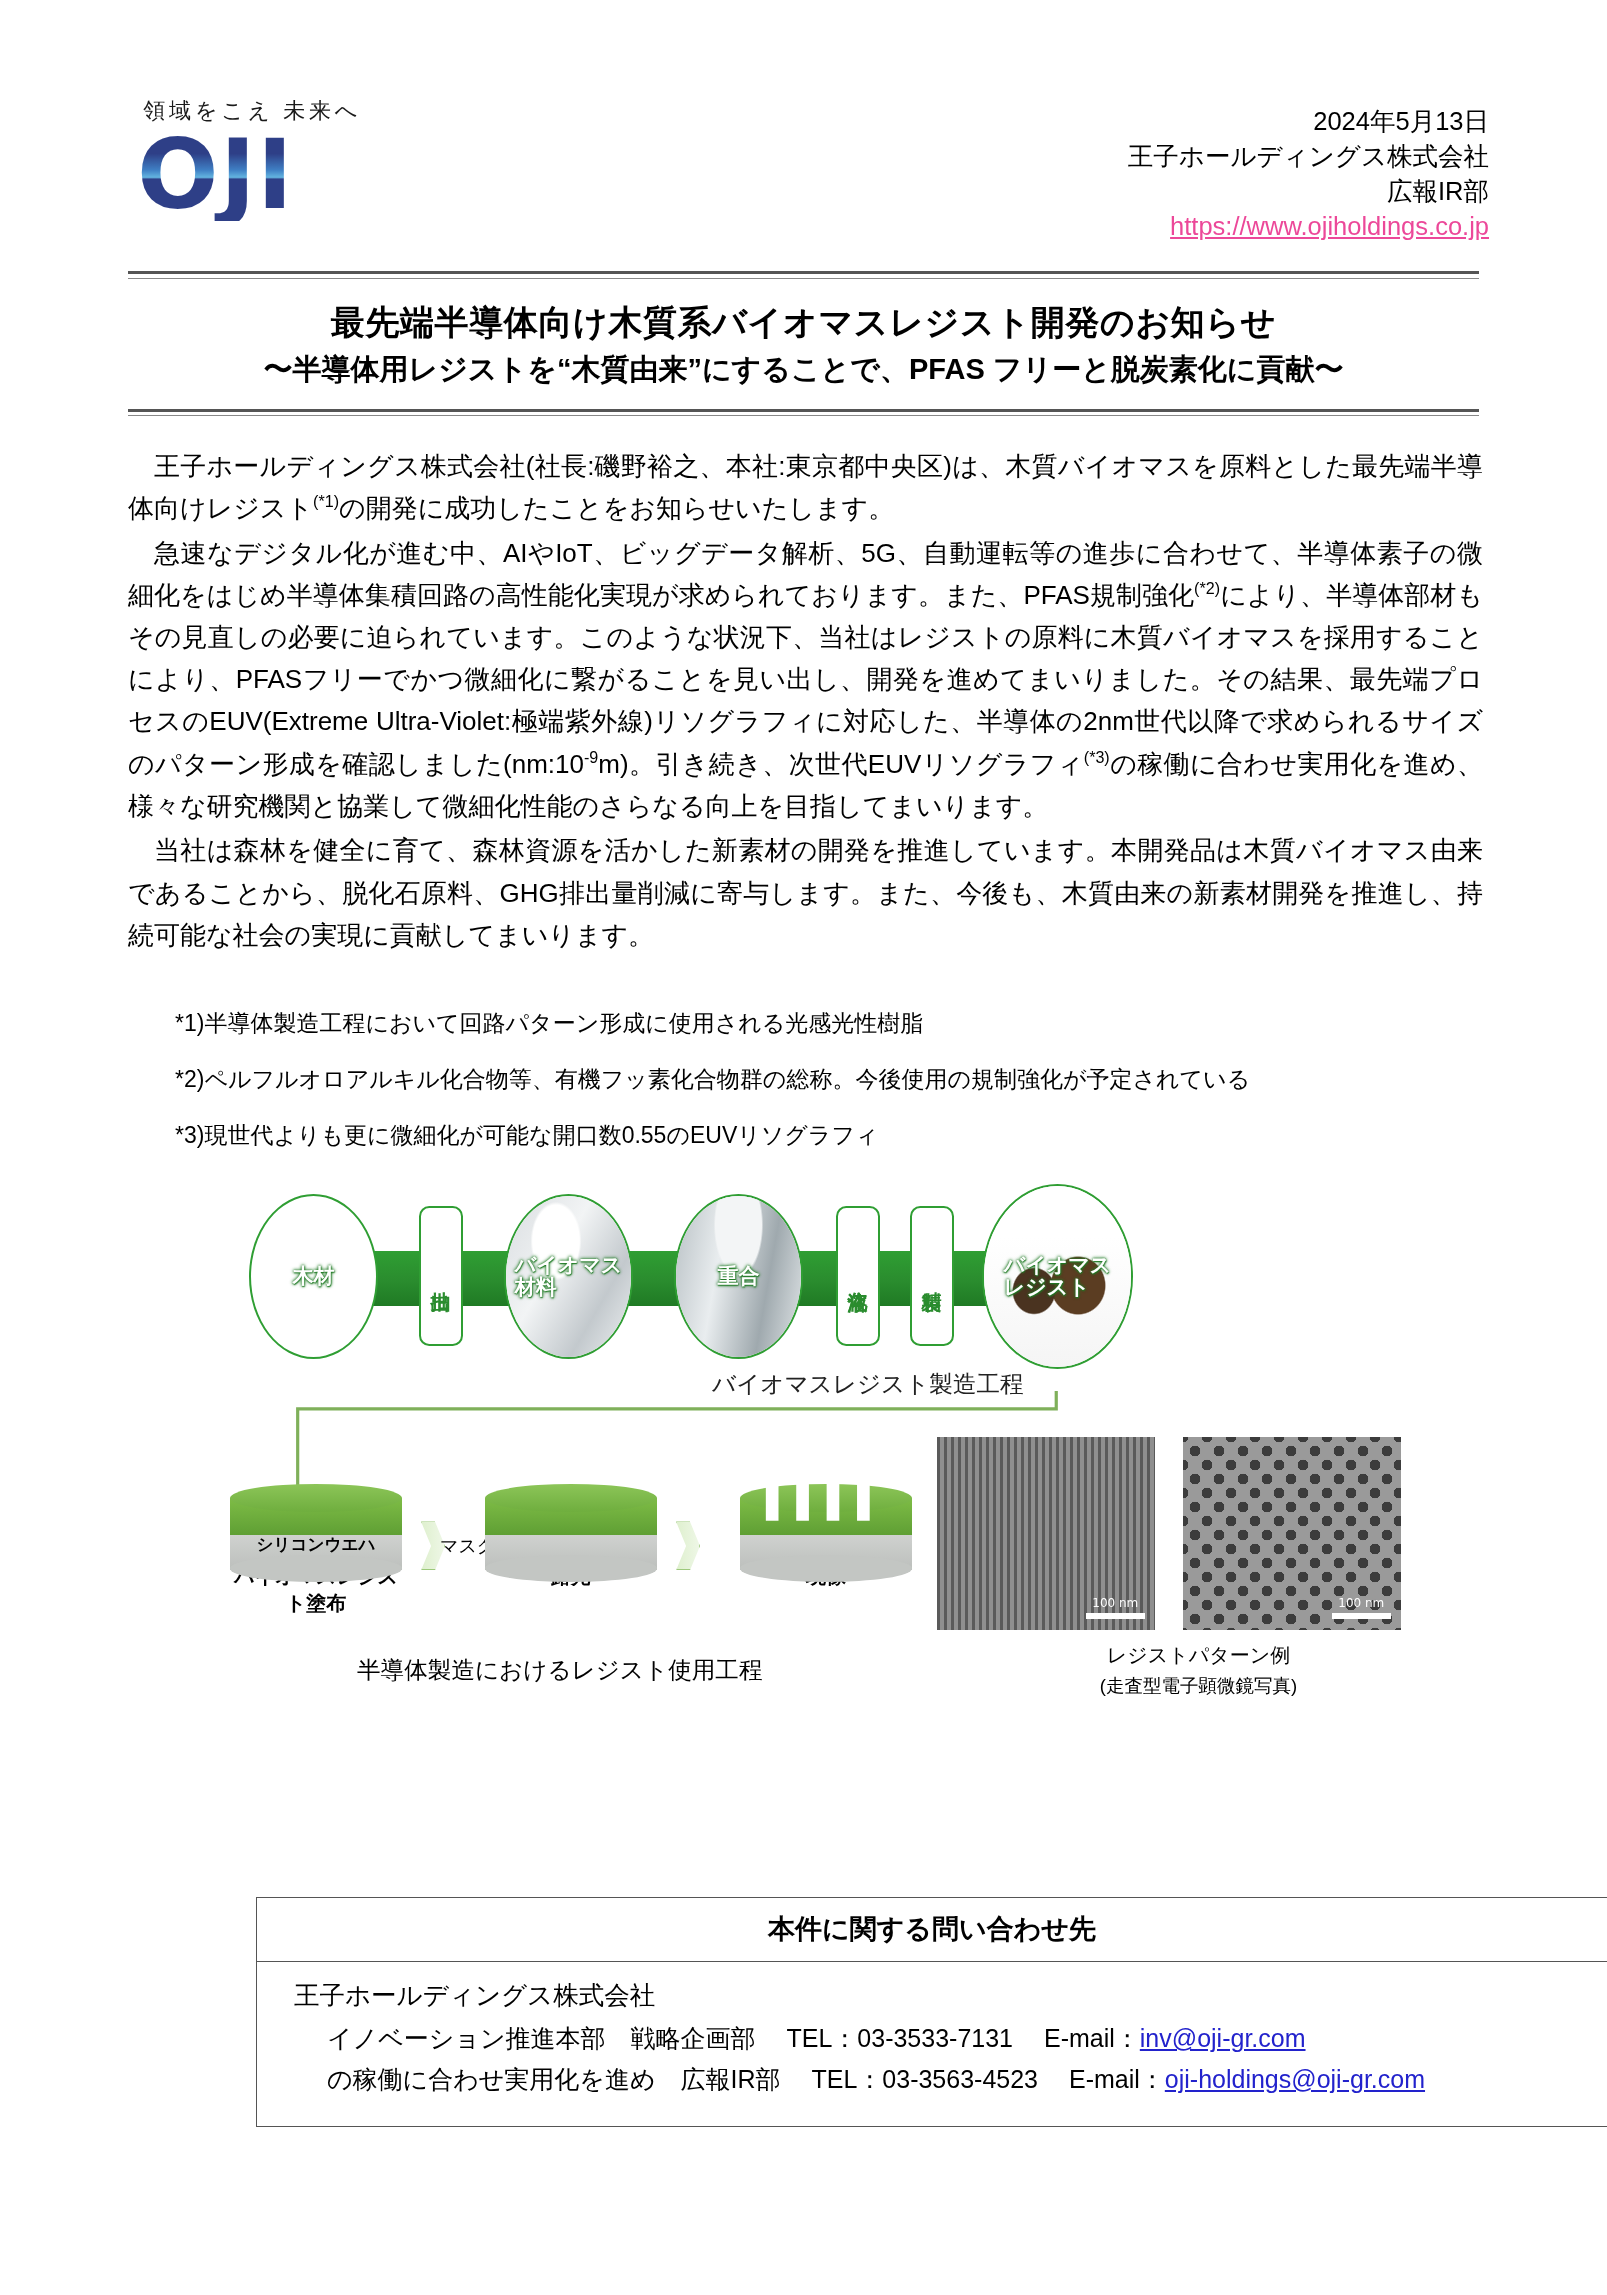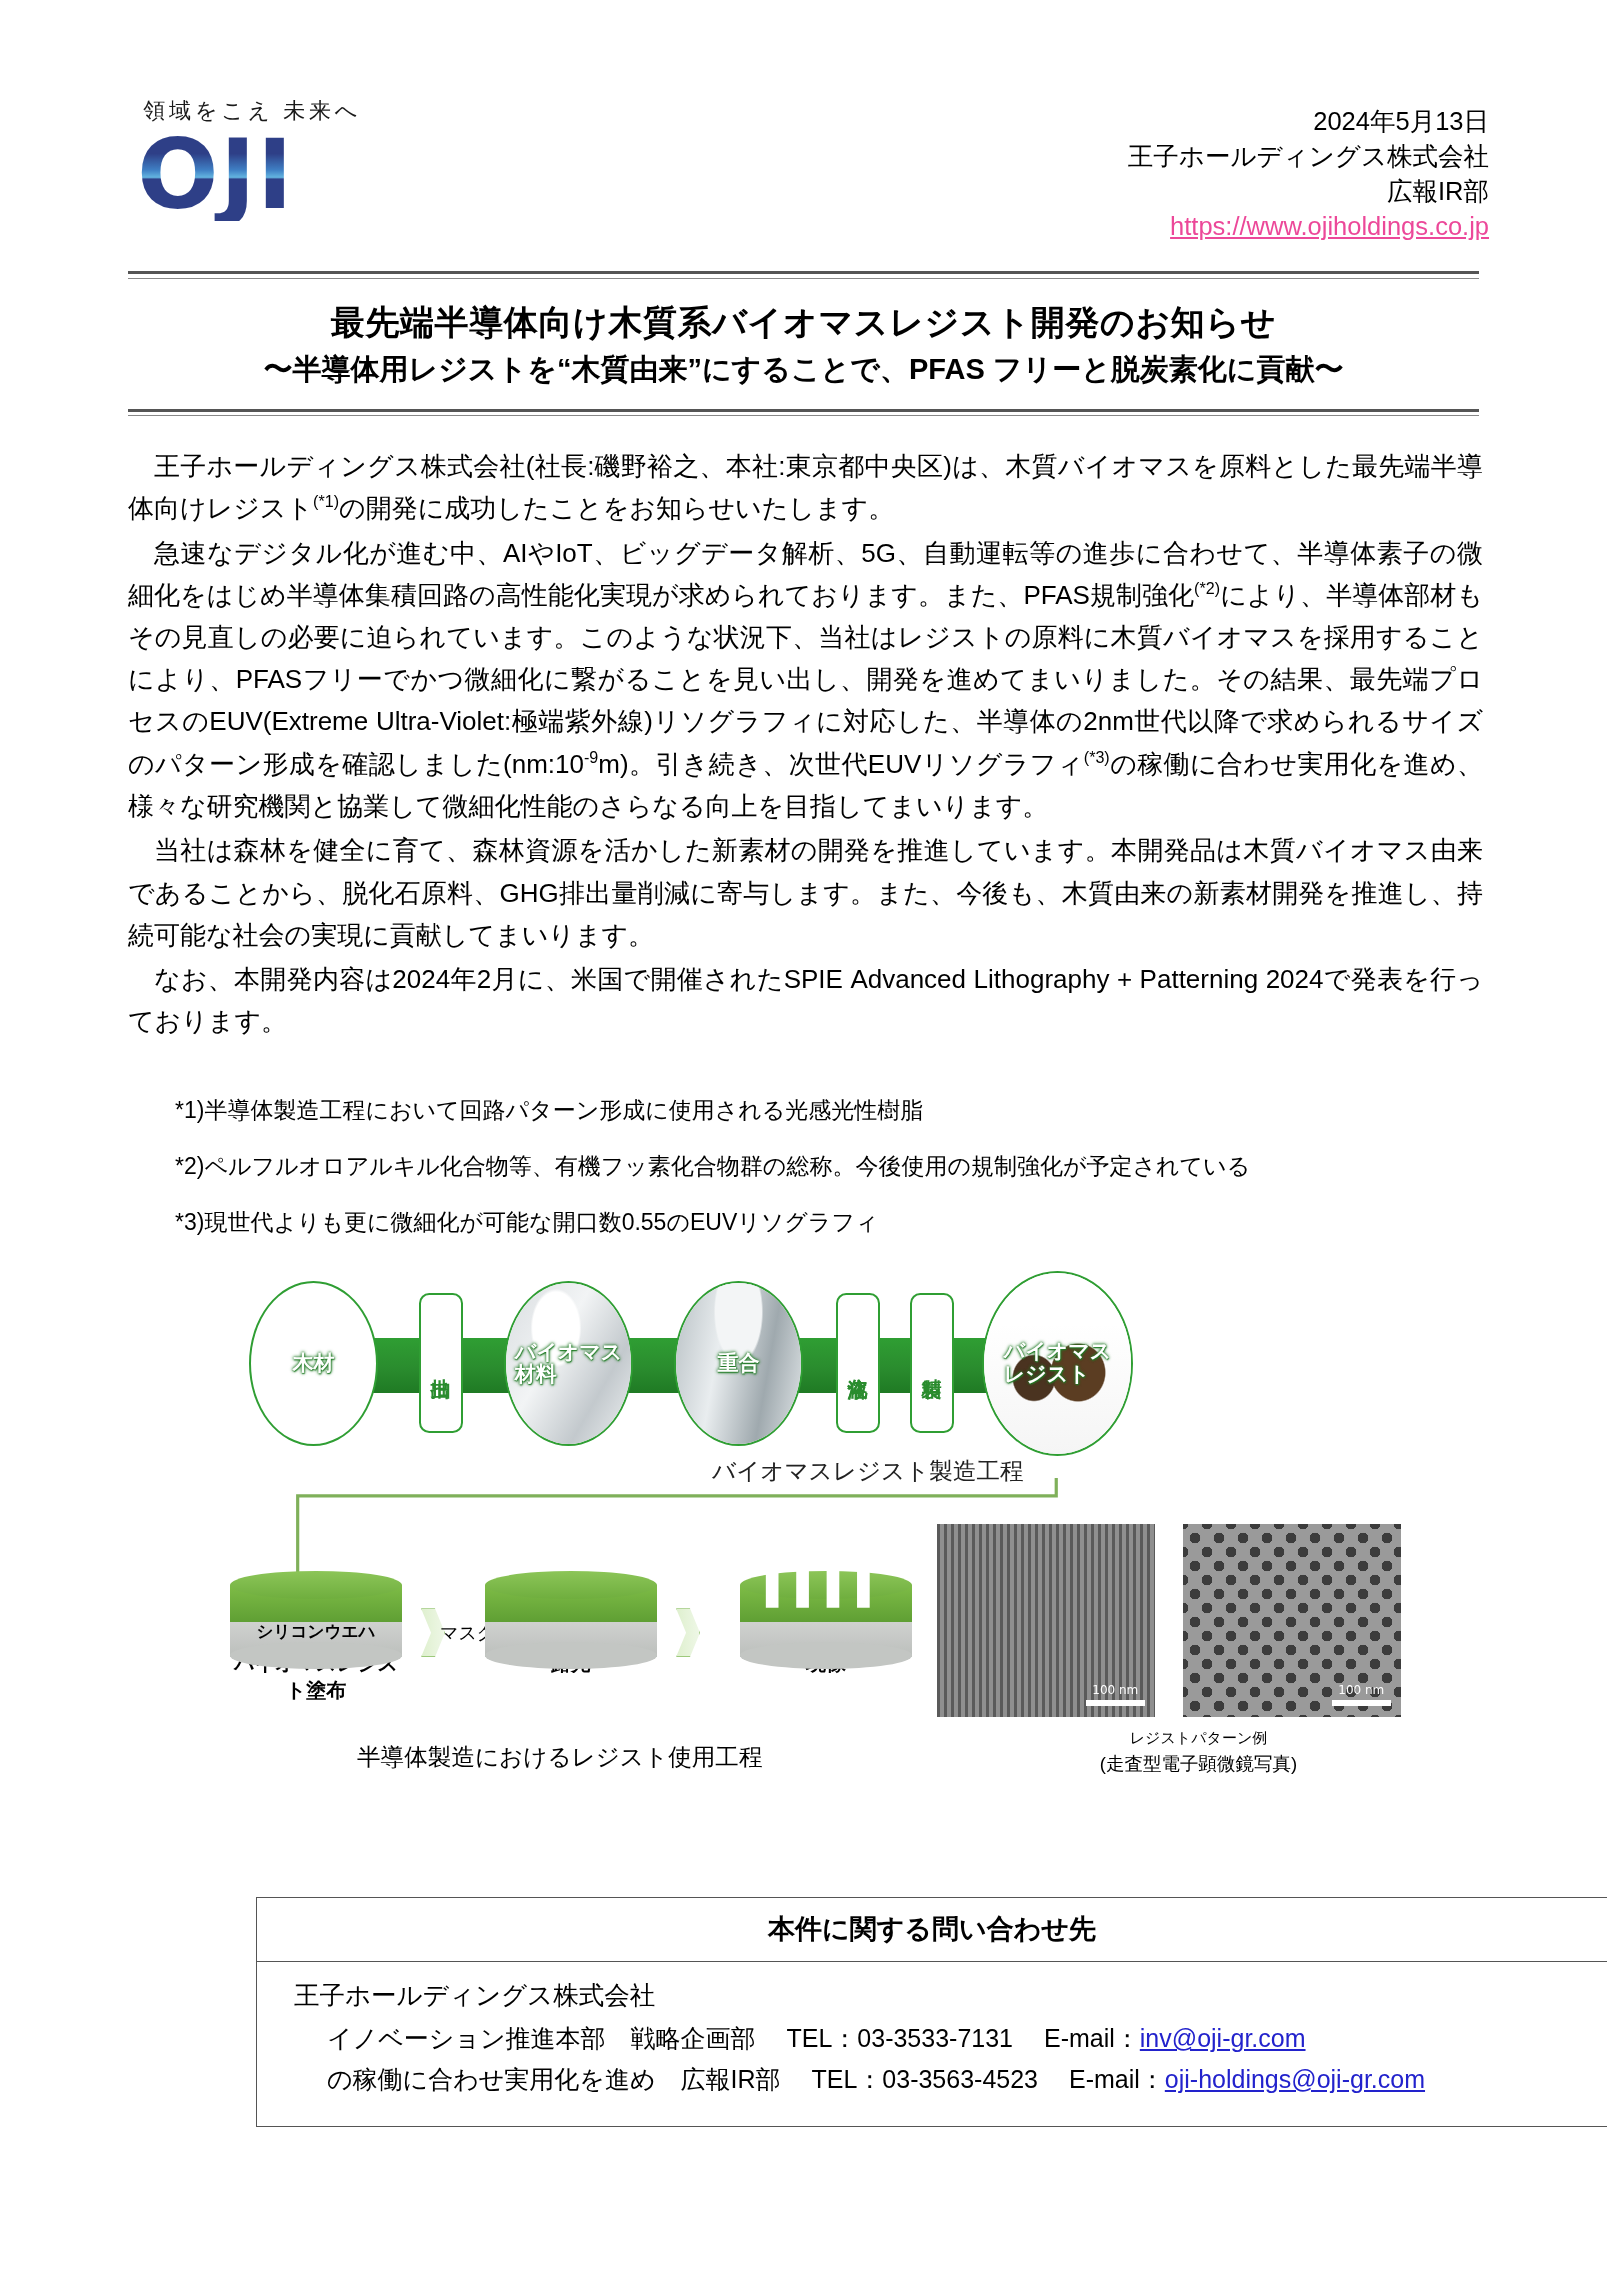--- a/index.html
+++ b/index.html
@@ -377,9 +377,6 @@
       <span>急速なデジタル化が進む中、AIやIoT、ビッグデータ解析、5G、自動運転等の進歩に合わせて、半導体素子の微細化をはじめ半導体集積回路の高性能化実現が求められております。また、PFAS規制強化<sup>(*2)</sup>により、半導体部材もその見直しの必要に迫られています。このような状況下、当社はレジストの原料に木質バイオマスを採用することにより、PFASフリーでかつ微細化に繋がることを見い出し、開発を進めてまいりました。その結果、最先端プロセスのEUV(Extreme&nbsp;Ultra-Violet:極端紫外線)リソグラフィに対応した、半導体の2nm世代以降で求められるサイズのパターン形成を確認しました(nm:10<sup>-9</sup>m)。引き続き、次世代EUVリソグラフィ<sup>(*3)</sup>の稼働に合わせ実用化を進め、様々な研究機関と協業して微細化性能のさらなる向上を目指してまいります。</span>
     </p>
     <p class="para">当社は森林を健全に育て、森林資源を活かした新素材の開発を推進しています。本開発品は木質バイオマス由来であることから、脱化石原料、GHG排出量削減に寄与します。また、今後も、木質由来の新素材開発を推進し、持続可能な社会の実現に貢献してまいります。</p>
-    <p class="para">
-      <span>なお、本開発内容は2024年2月に、米国で開催されたSPIE&nbsp;Advanced&nbsp;Lithography&nbsp;+&nbsp;Patterning&nbsp;2024で発表を行っております。</span>
-    </p>
   </div>
 
   <div class="notes">

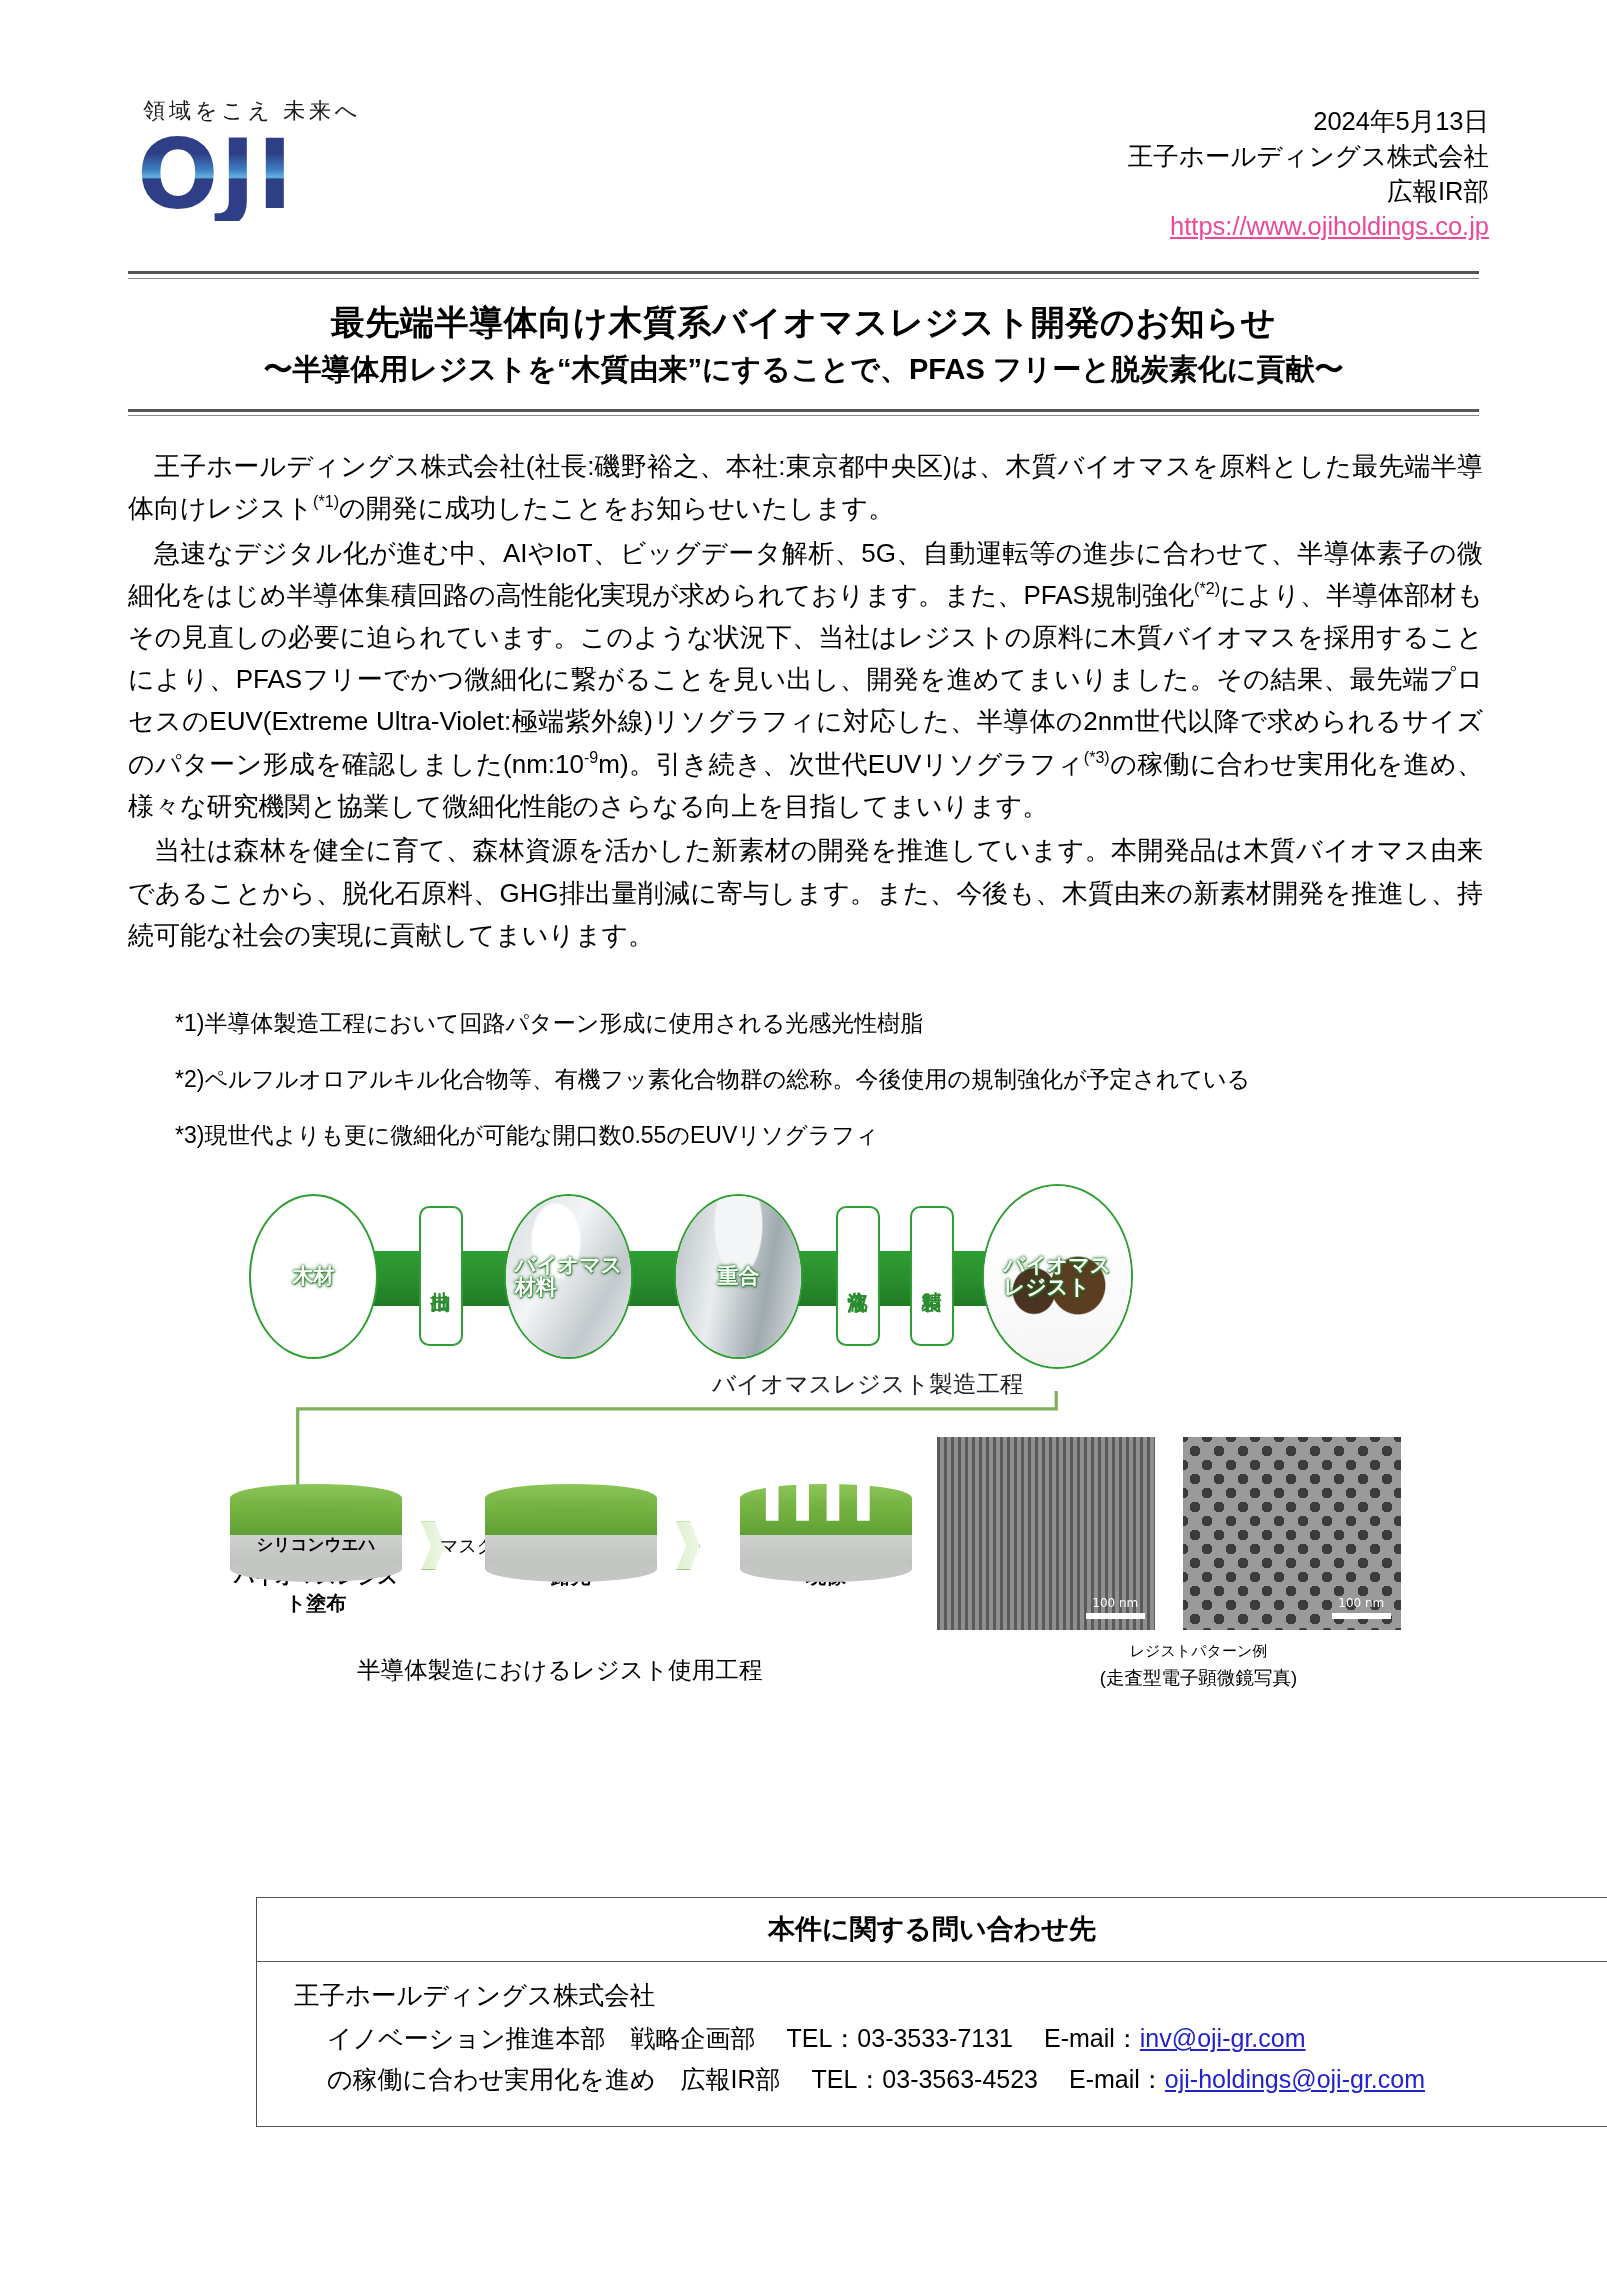--- a/index.html
+++ b/index.html
@@ -308,7 +308,7 @@
   .sem-caption {
     text-align: center; margin-top: 11.5px;
   }
-  .sem-caption .c1 { font-size: 15px; text-align: center; }
+  .sem-caption .c1 { font-size: 20px; text-align: center; }
   .sem-caption .c2 { font-size: 18.5px; margin-top: 3.8px; }
   .litho-group-caption {
     position: absolute; left: 357px; top: 477px;

